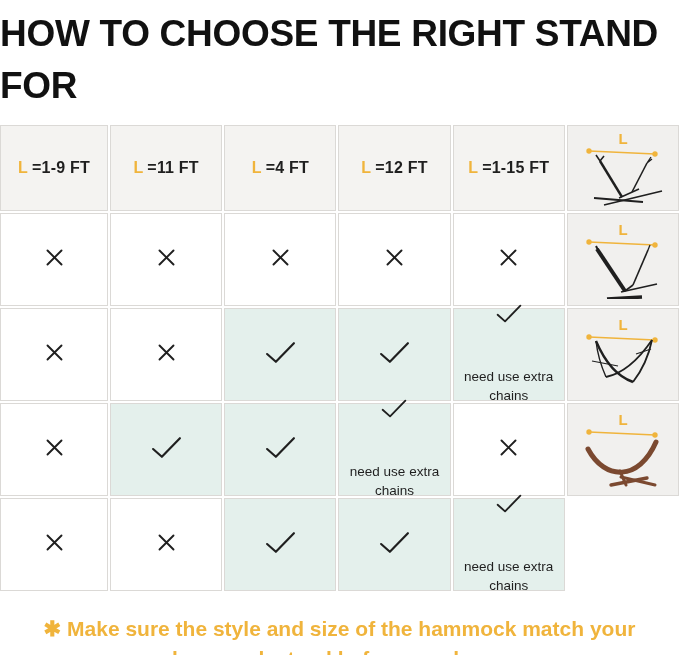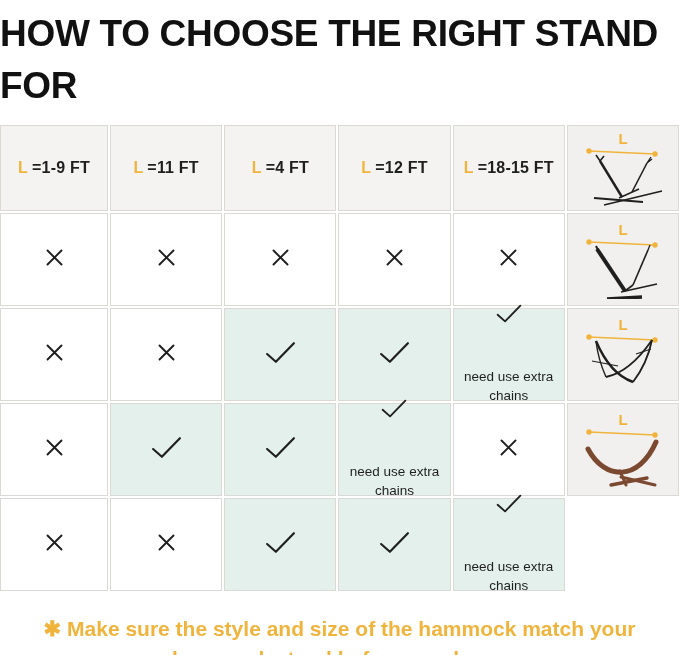--- a/index.html
+++ b/index.html
@@ -94,7 +94,7 @@
     </div>
     <div class="cell header-cell">
       <span class="l">L</span>
-      <span>=18-15 FT</span>
+      <span>=1-15 FT</span>
     </div>
     <div class="cell style-cell">
       <svg width="96" height="80" viewBox="0 0 96 80" fill="none">

